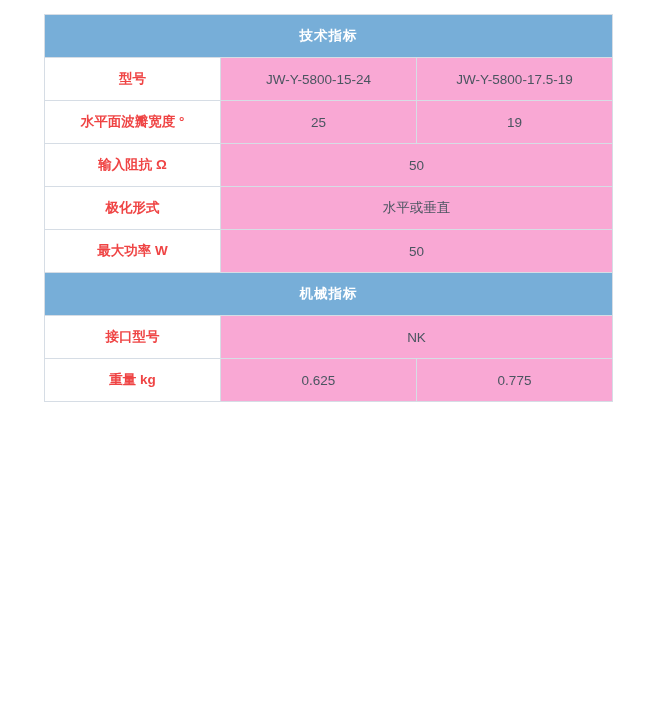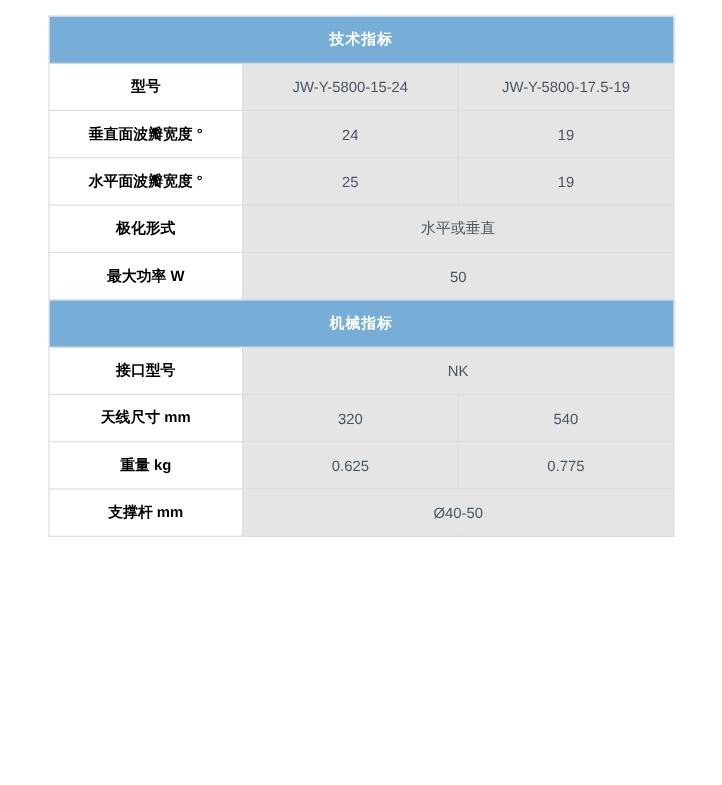--- a/index.html
+++ b/index.html
@@ -42,7 +42,7 @@
   }
   td.label-cell {
     background: #ffffff;
-    color: #000000;
+    color: #ef4444;
     font-weight: bold;
     width: 176px;
     font-size: 13.5px;

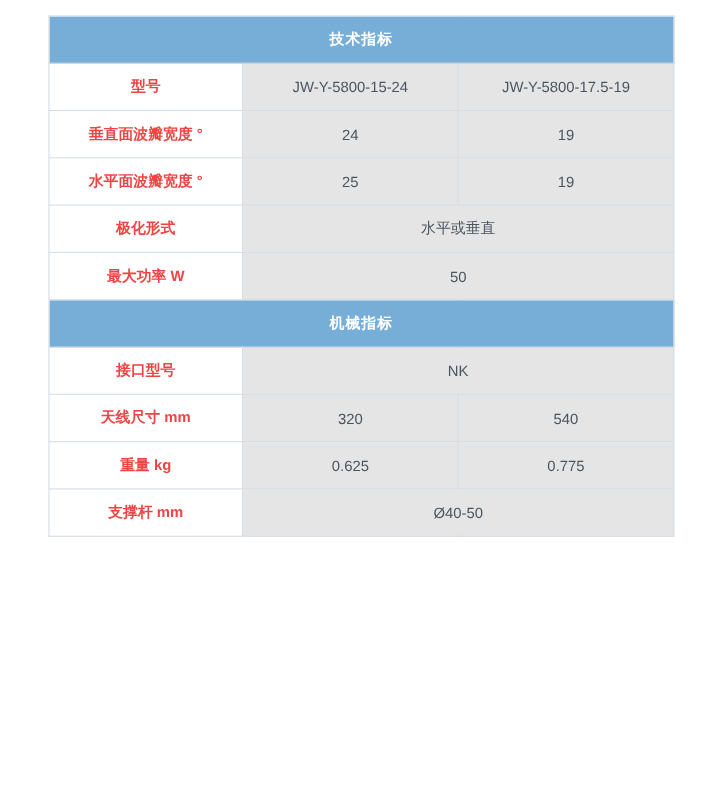--- a/index.html
+++ b/index.html
@@ -48,7 +48,7 @@
     font-size: 13.5px;
   }
   td.value-cell {
-    background: #e5e5e5;
+    background: #f9a8d4;
     color: #4a5560;
     font-weight: normal;
   }

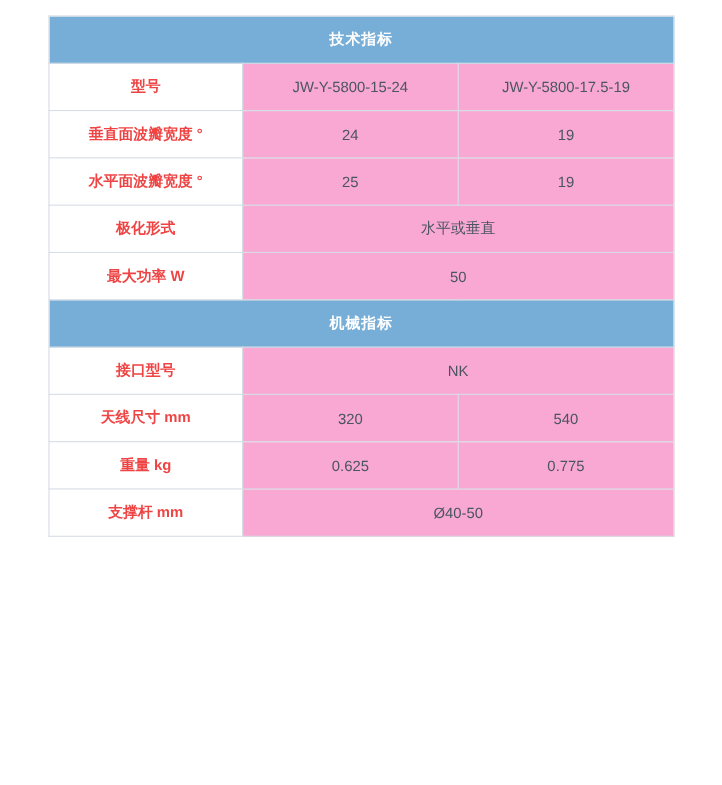--- a/index.html
+++ b/index.html
@@ -79,11 +79,6 @@
 
 
 
-      <tr>
-        <td class="label-cell">垂直面波瓣宽度 °</td>
-        <td class="value-cell">24</td>
-        <td class="value-cell">19</td>
-      </tr>
 
       <tr>
         <td class="label-cell">水平面波瓣宽度 °</td>

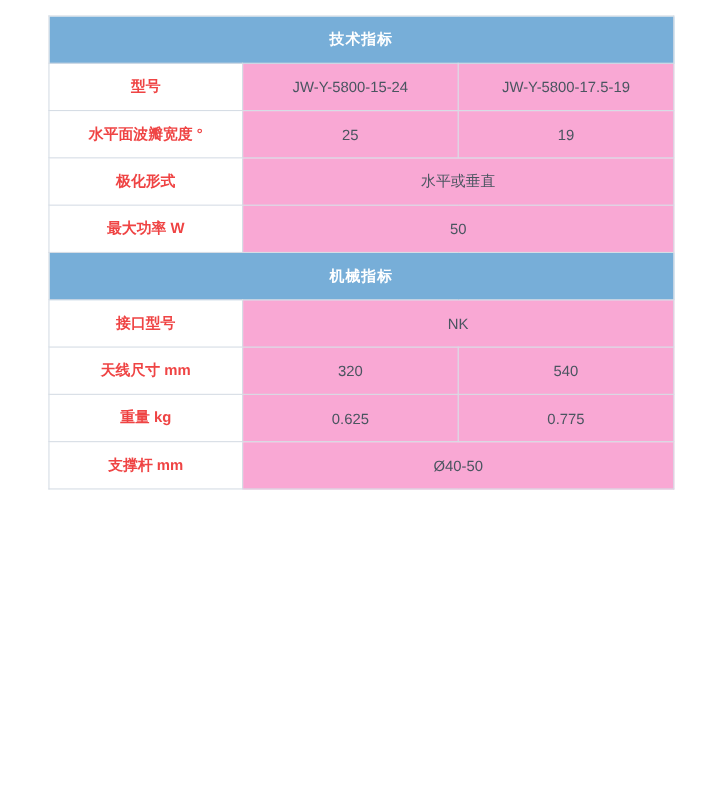--- a/index.html
+++ b/index.html
@@ -88,6 +88,10 @@
 
 
 
+      <tr>
+        <td class="label-cell">输入阻抗 Ω</td>
+        <td class="value-cell" colspan="2">50</td>
+      </tr>
 
       <tr>
         <td class="label-cell">极化形式</td>

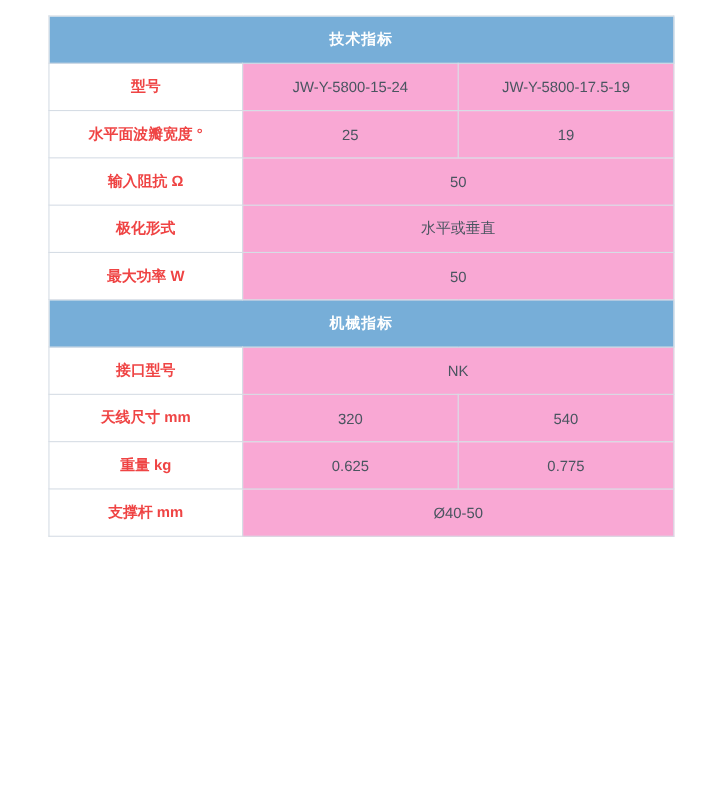--- a/index.html
+++ b/index.html
@@ -112,11 +112,6 @@
         <td class="value-cell" colspan="2">NK</td>
       </tr>
 
-      <tr>
-        <td class="label-cell">天线尺寸  mm</td>
-        <td class="value-cell">320</td>
-        <td class="value-cell">540</td>
-      </tr>
 
       <tr>
         <td class="label-cell">重量 kg</td>

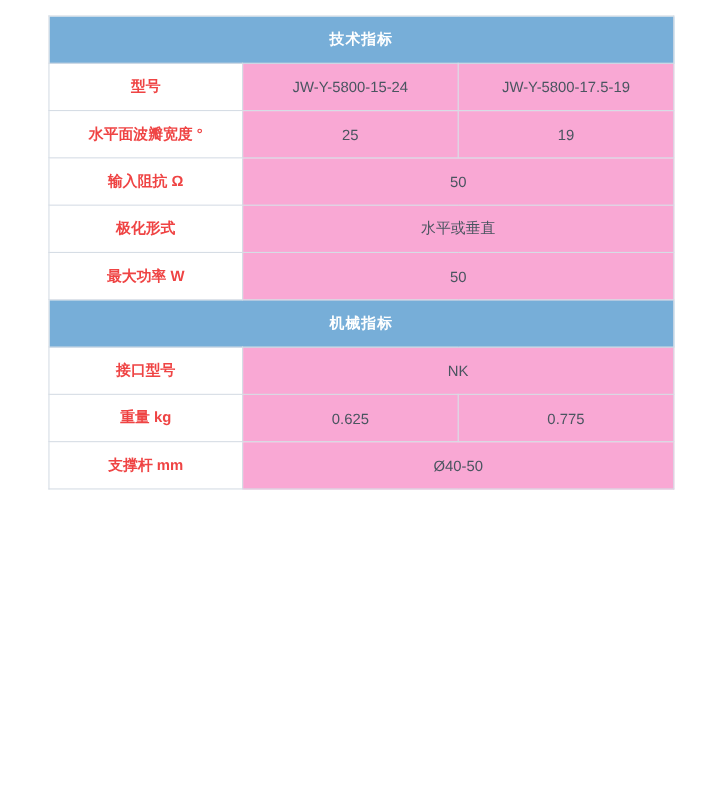--- a/index.html
+++ b/index.html
@@ -119,10 +119,6 @@
         <td class="value-cell">0.775</td>
       </tr>
 
-      <tr>
-        <td class="label-cell">支撑杆  mm</td>
-        <td class="value-cell" colspan="2">Ø40-50</td>
-      </tr>
 
     </tbody>
   </table>

